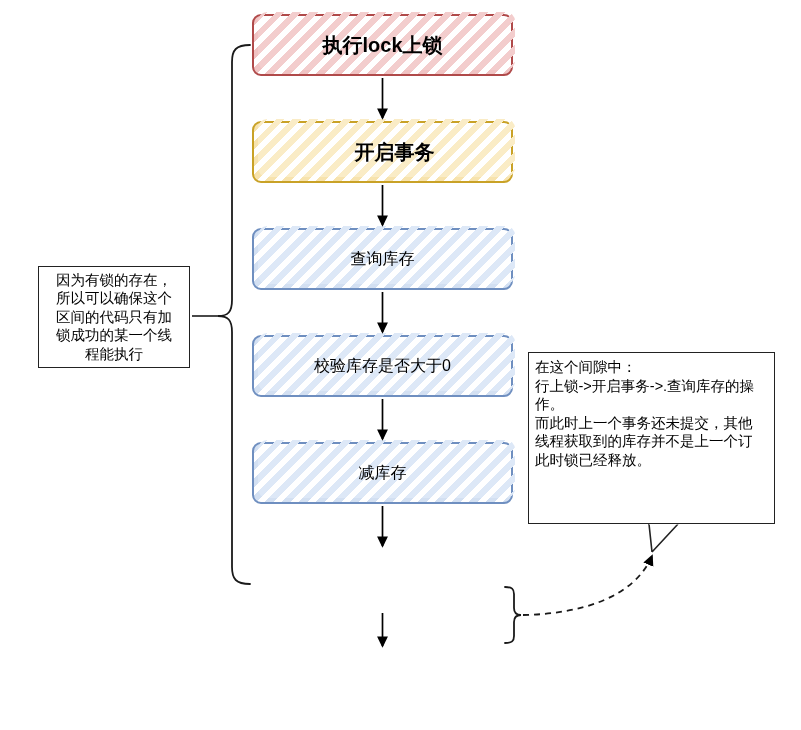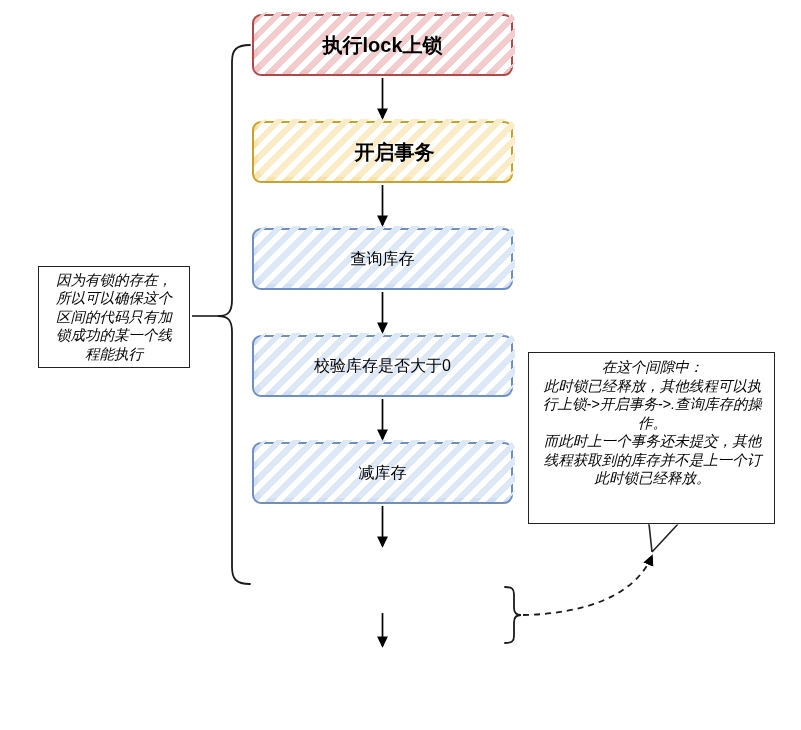--- a/index.html
+++ b/index.html
@@ -136,7 +136,7 @@
     padding: 5px 4px 4px 6px;
     text-align: center;
   }
-  .note .line { white-space: nowrap; font-style: italic; }
+  .note .line { white-space: nowrap; }
 
   
   #overlay {

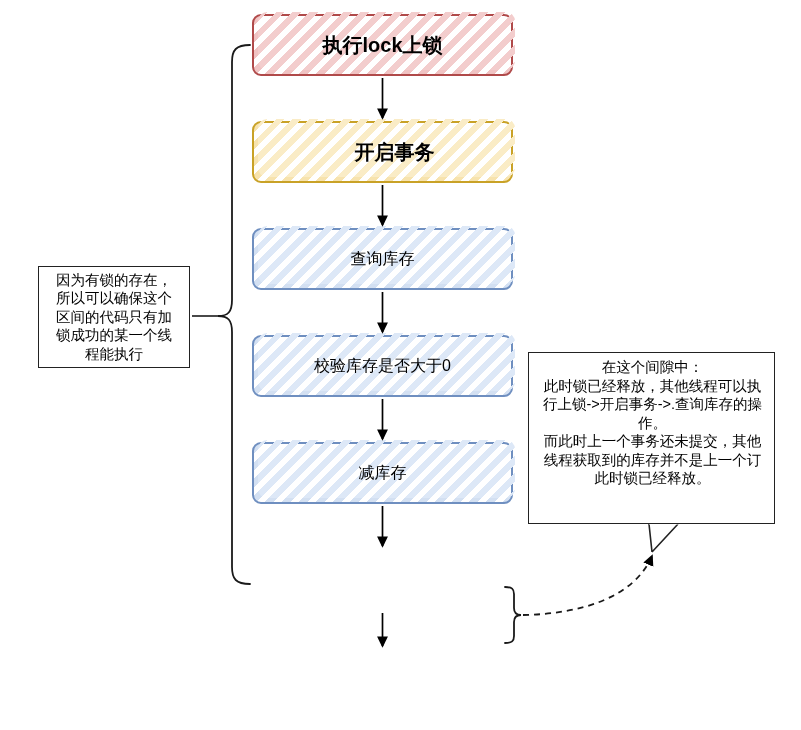--- a/index.html
+++ b/index.html
@@ -134,7 +134,7 @@
     width: 247px;
     height: 172px;
     padding: 5px 4px 4px 6px;
-    text-align: center;
+    text-align: left;
   }
   .note .line { white-space: nowrap; }
 

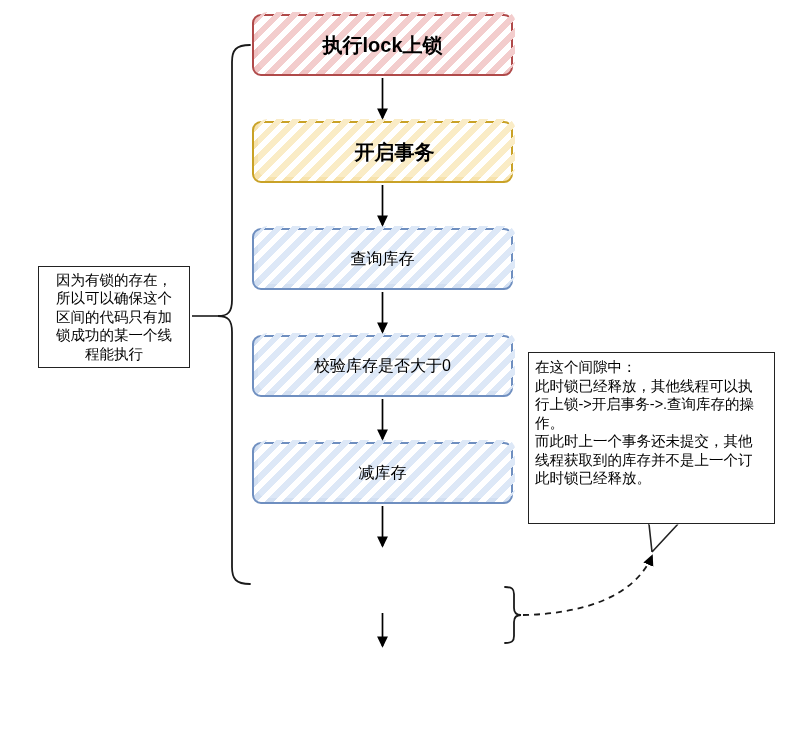--- a/index.html
+++ b/index.html
@@ -231,7 +231,6 @@
   <div class="note" id="note-right">
     <div>
       <div class="line">在这个间隙中：</div>
-      <div class="line">此时锁已经释放，其他线程可以执</div>
       <div class="line">行上锁-&gt;开启事务-&gt;.查询库存的操</div>
       <div class="line">作。</div>
       <div class="line">而此时上一个事务还未提交，其他</div>

